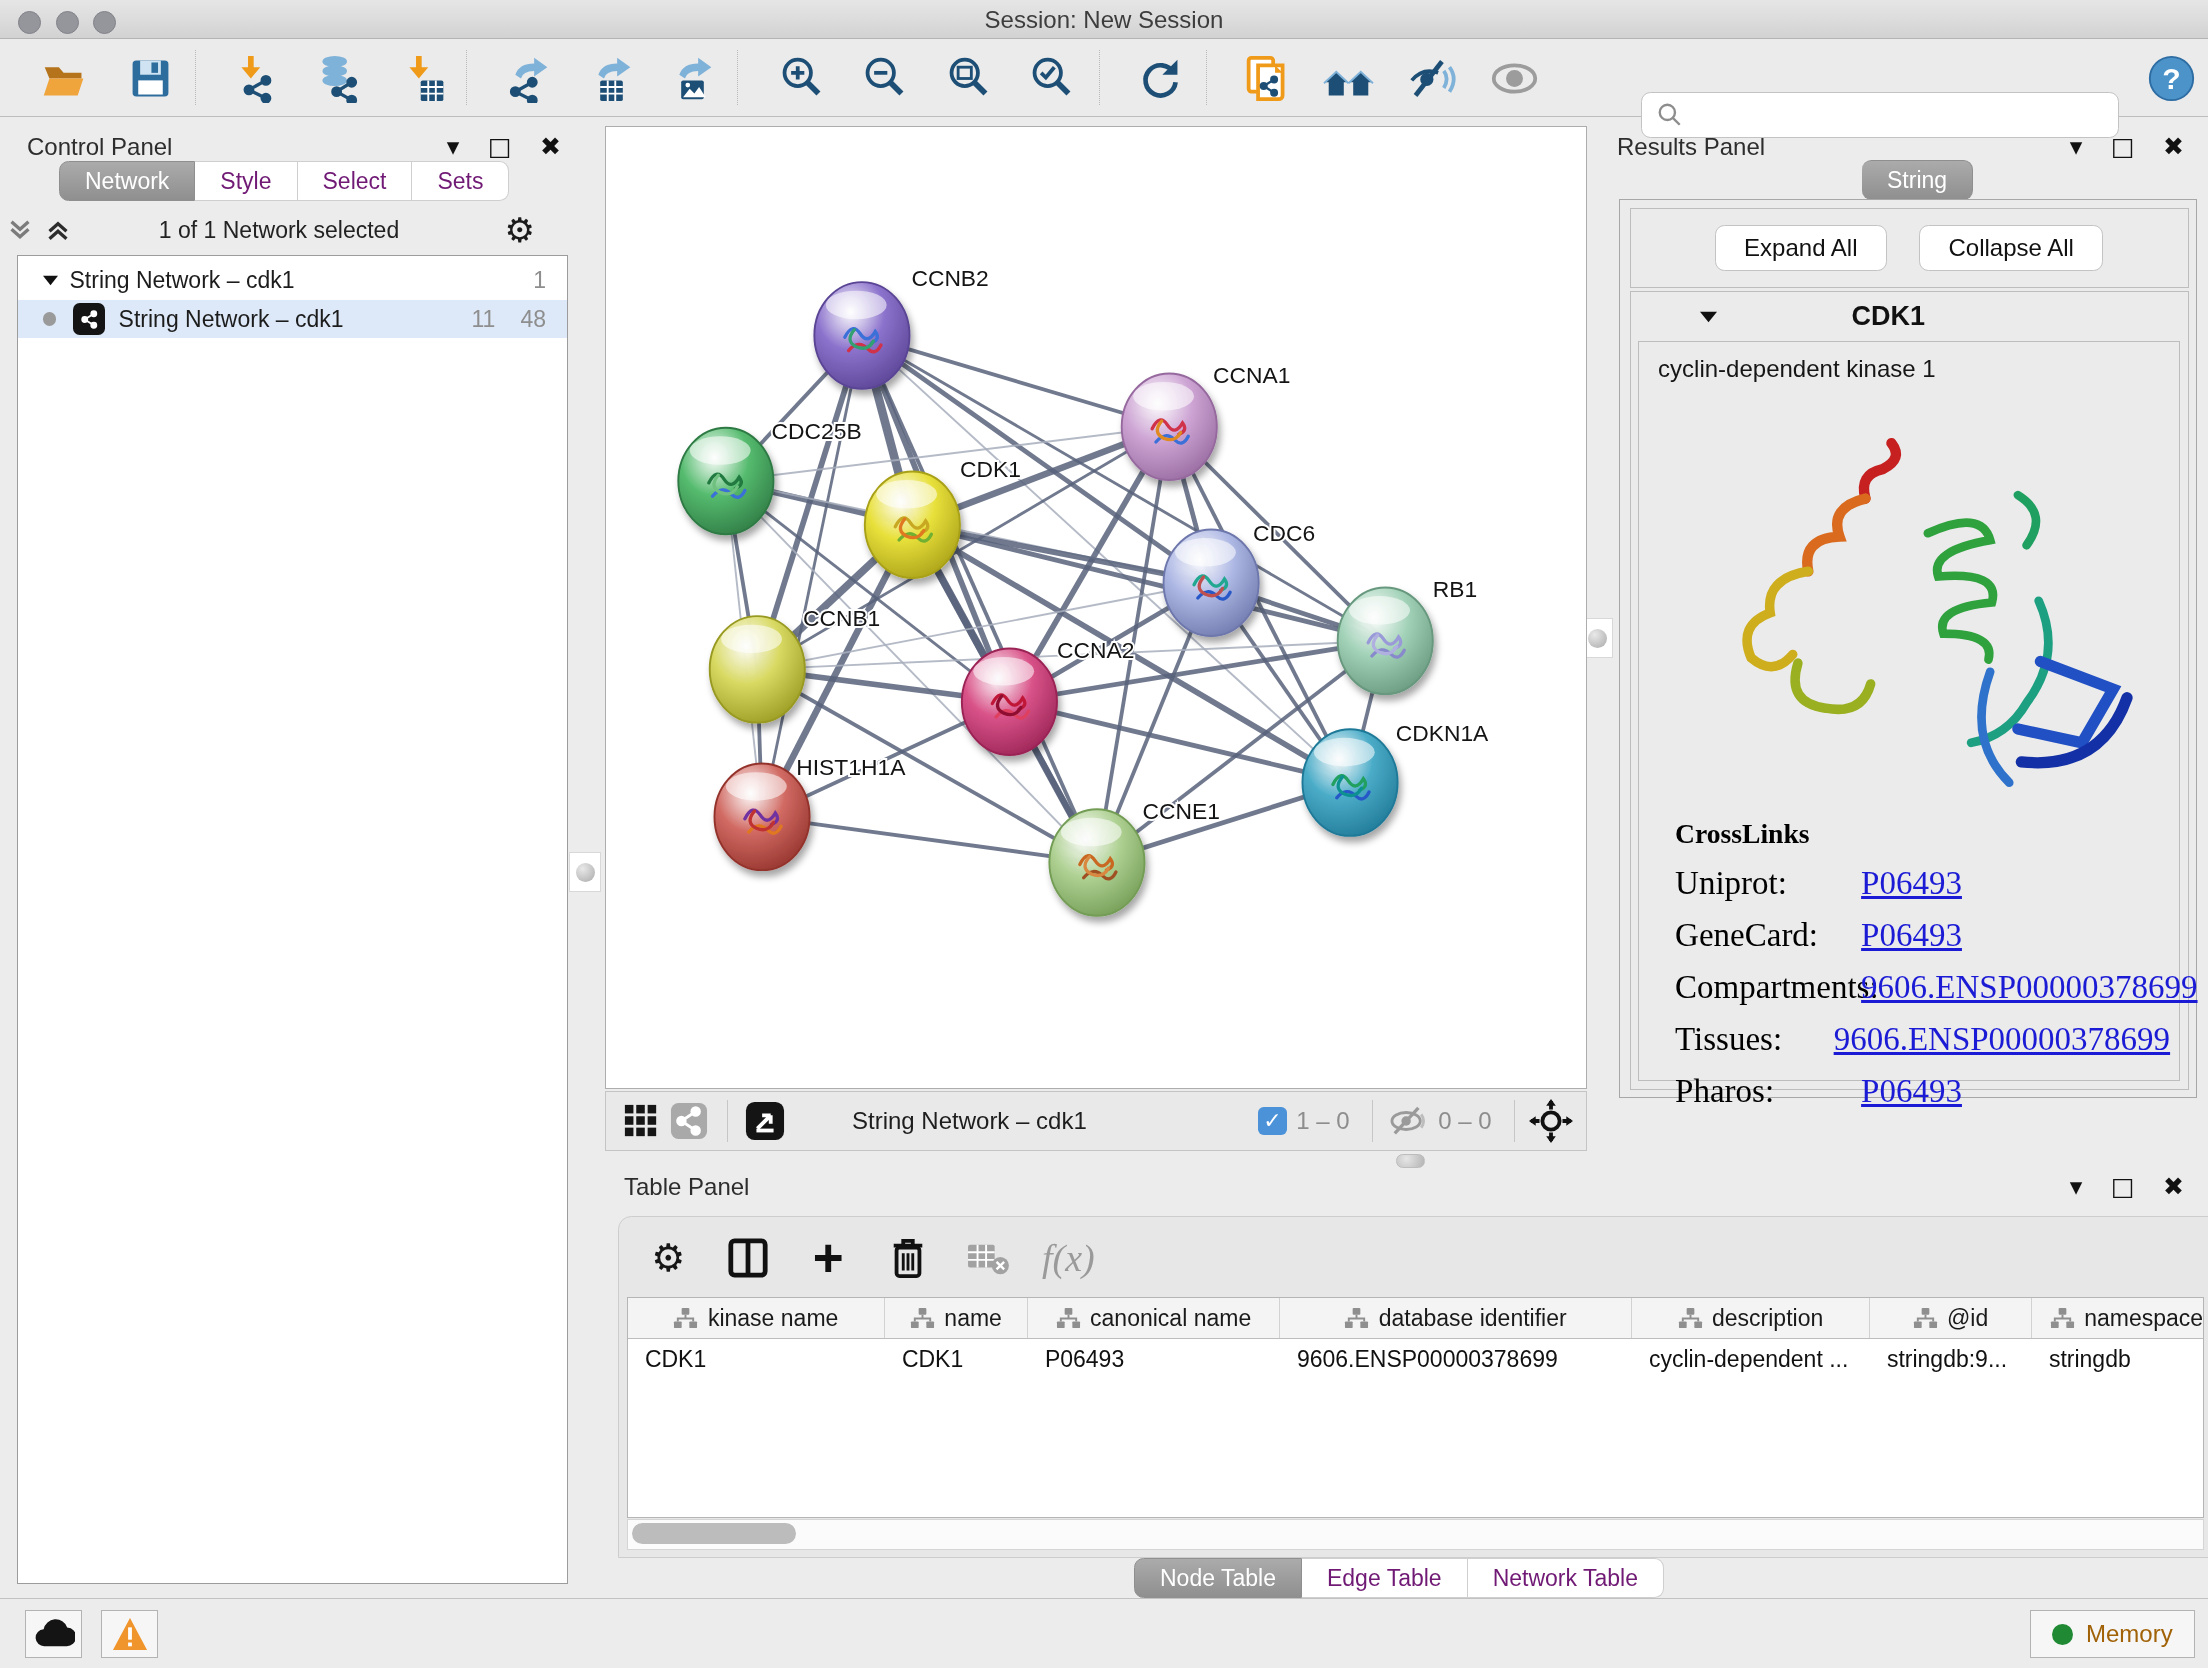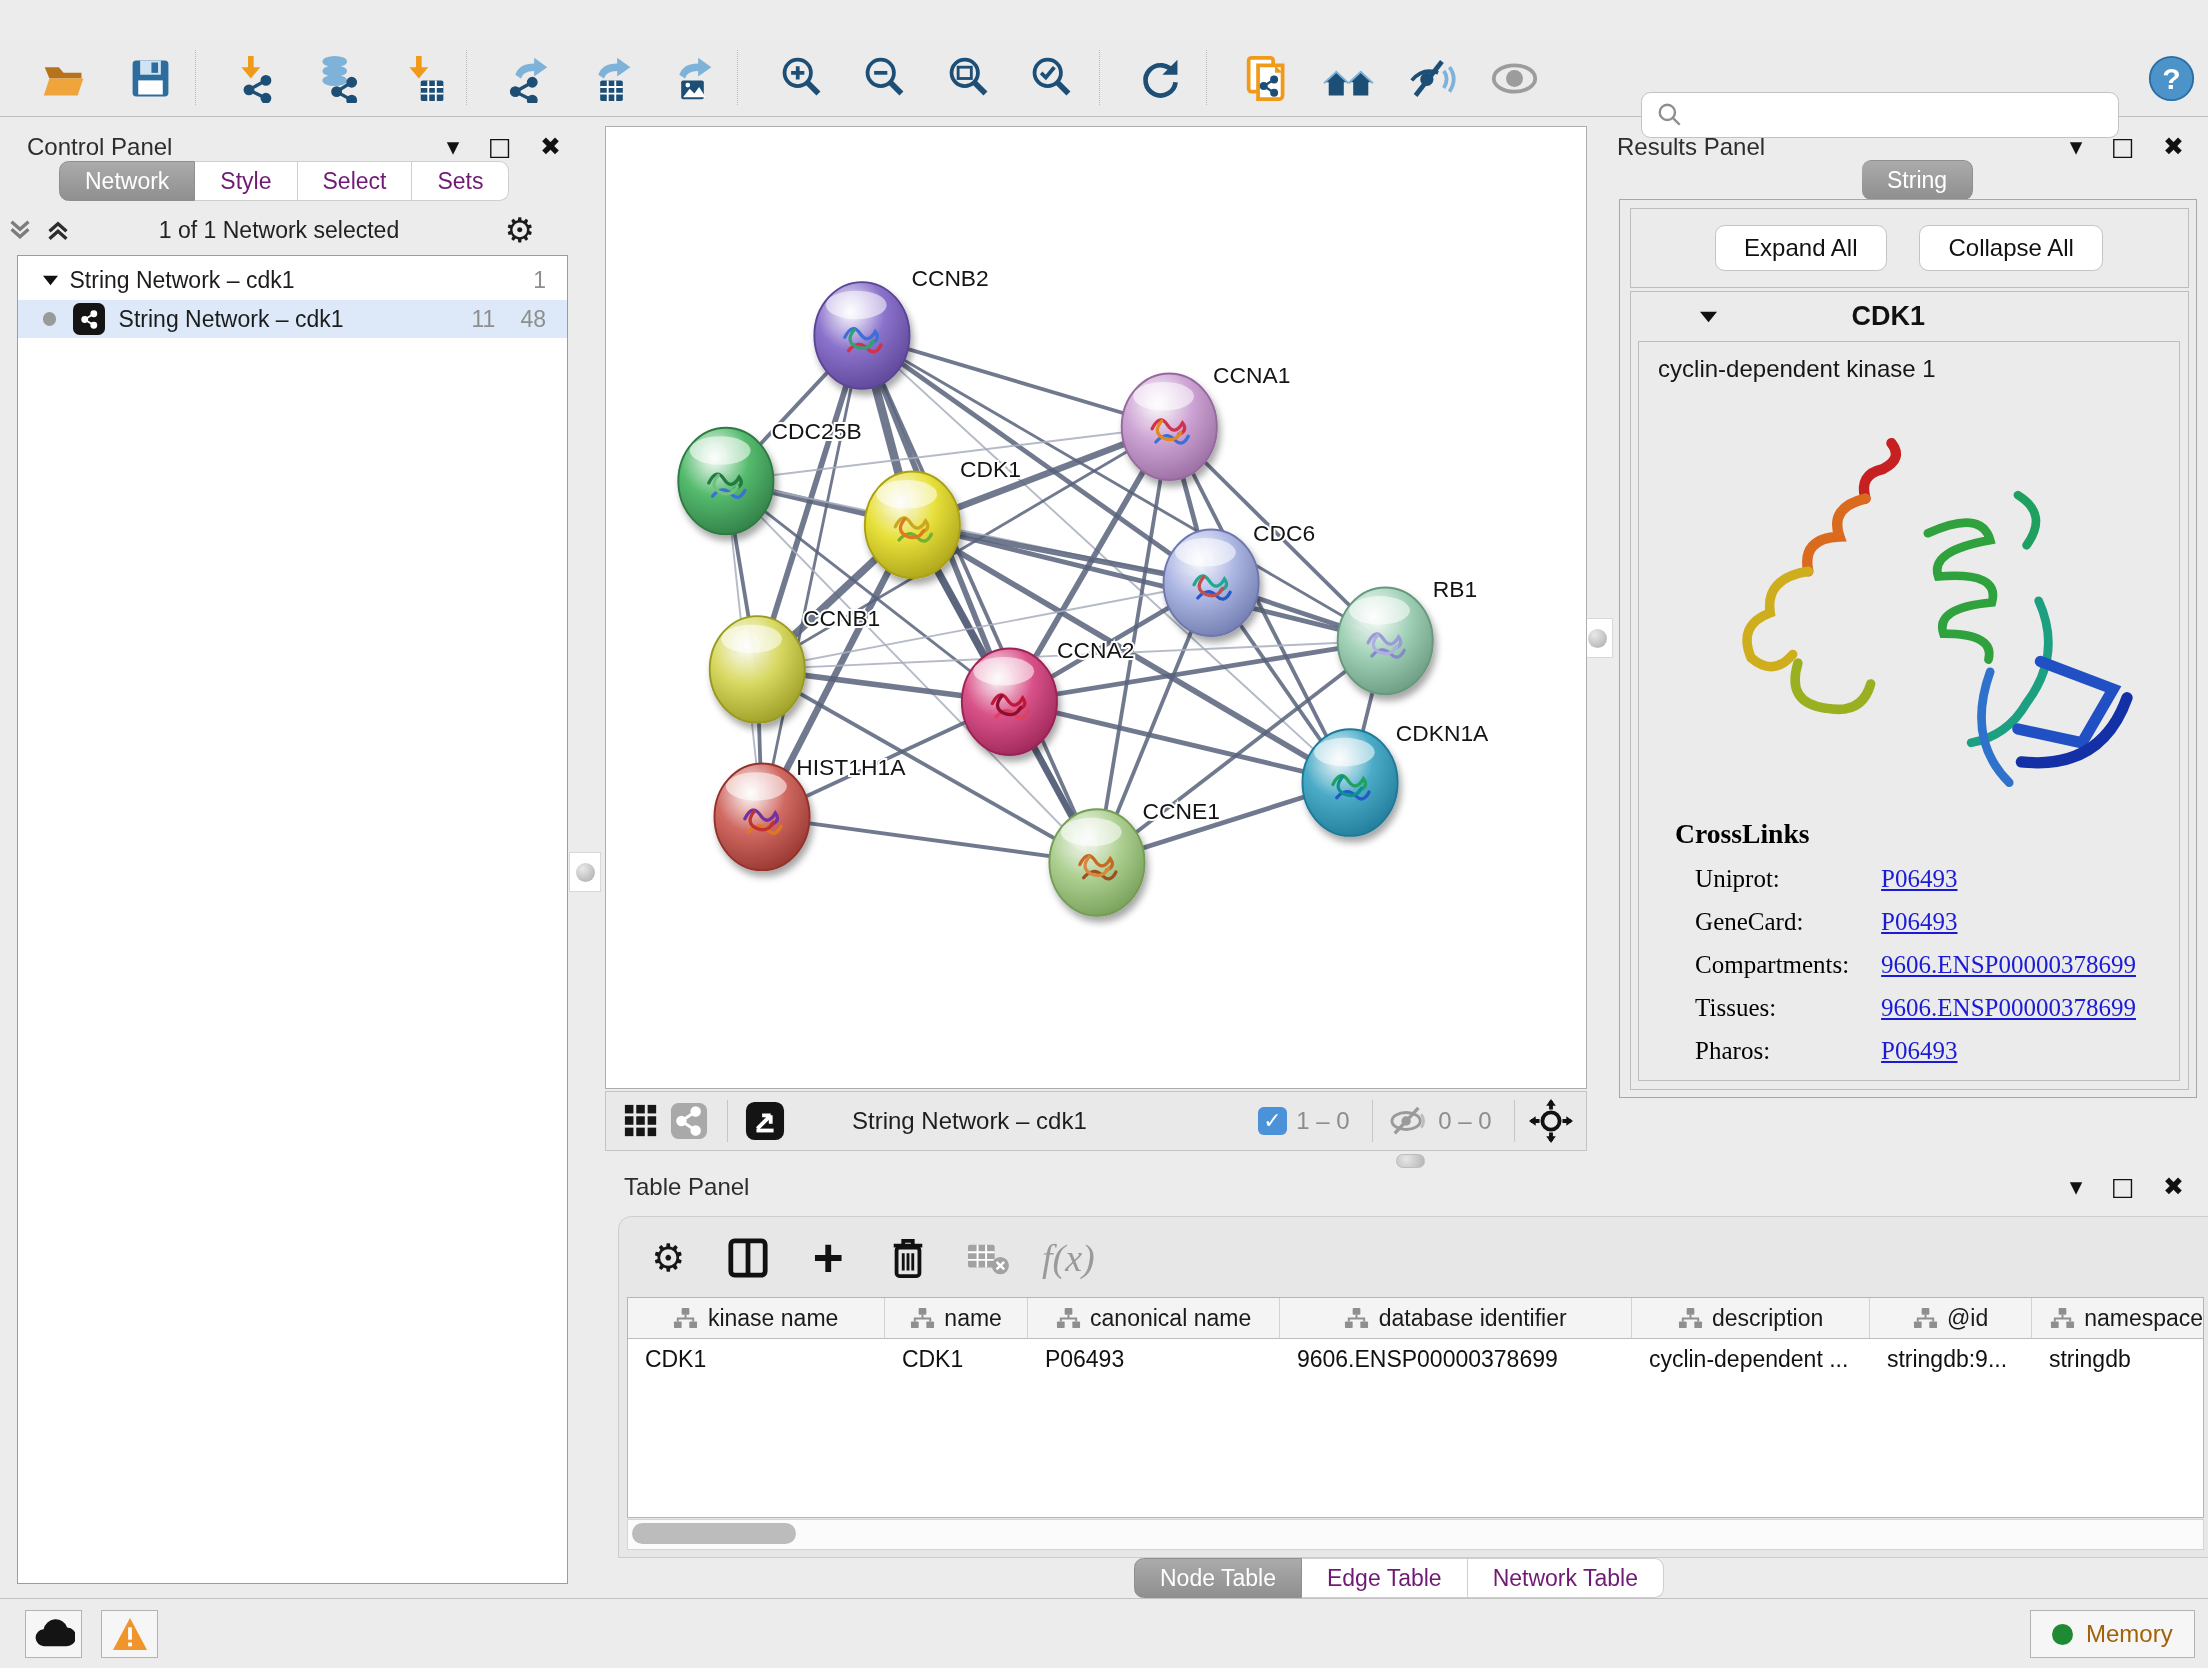--- a/index.html
+++ b/index.html
@@ -137,6 +137,12 @@
 
 <div id="window">
 
+  <div id="titlebar">
+    <div class="traffic" style="left:18px"></div>
+    <div class="traffic" style="left:56px"></div>
+    <div class="traffic" style="left:93px"></div>
+    <div id="title-text">Session: New Session</div>
+  </div>
 
   <div id="toolbar">
     <div class="tbtn" style="left:38px">

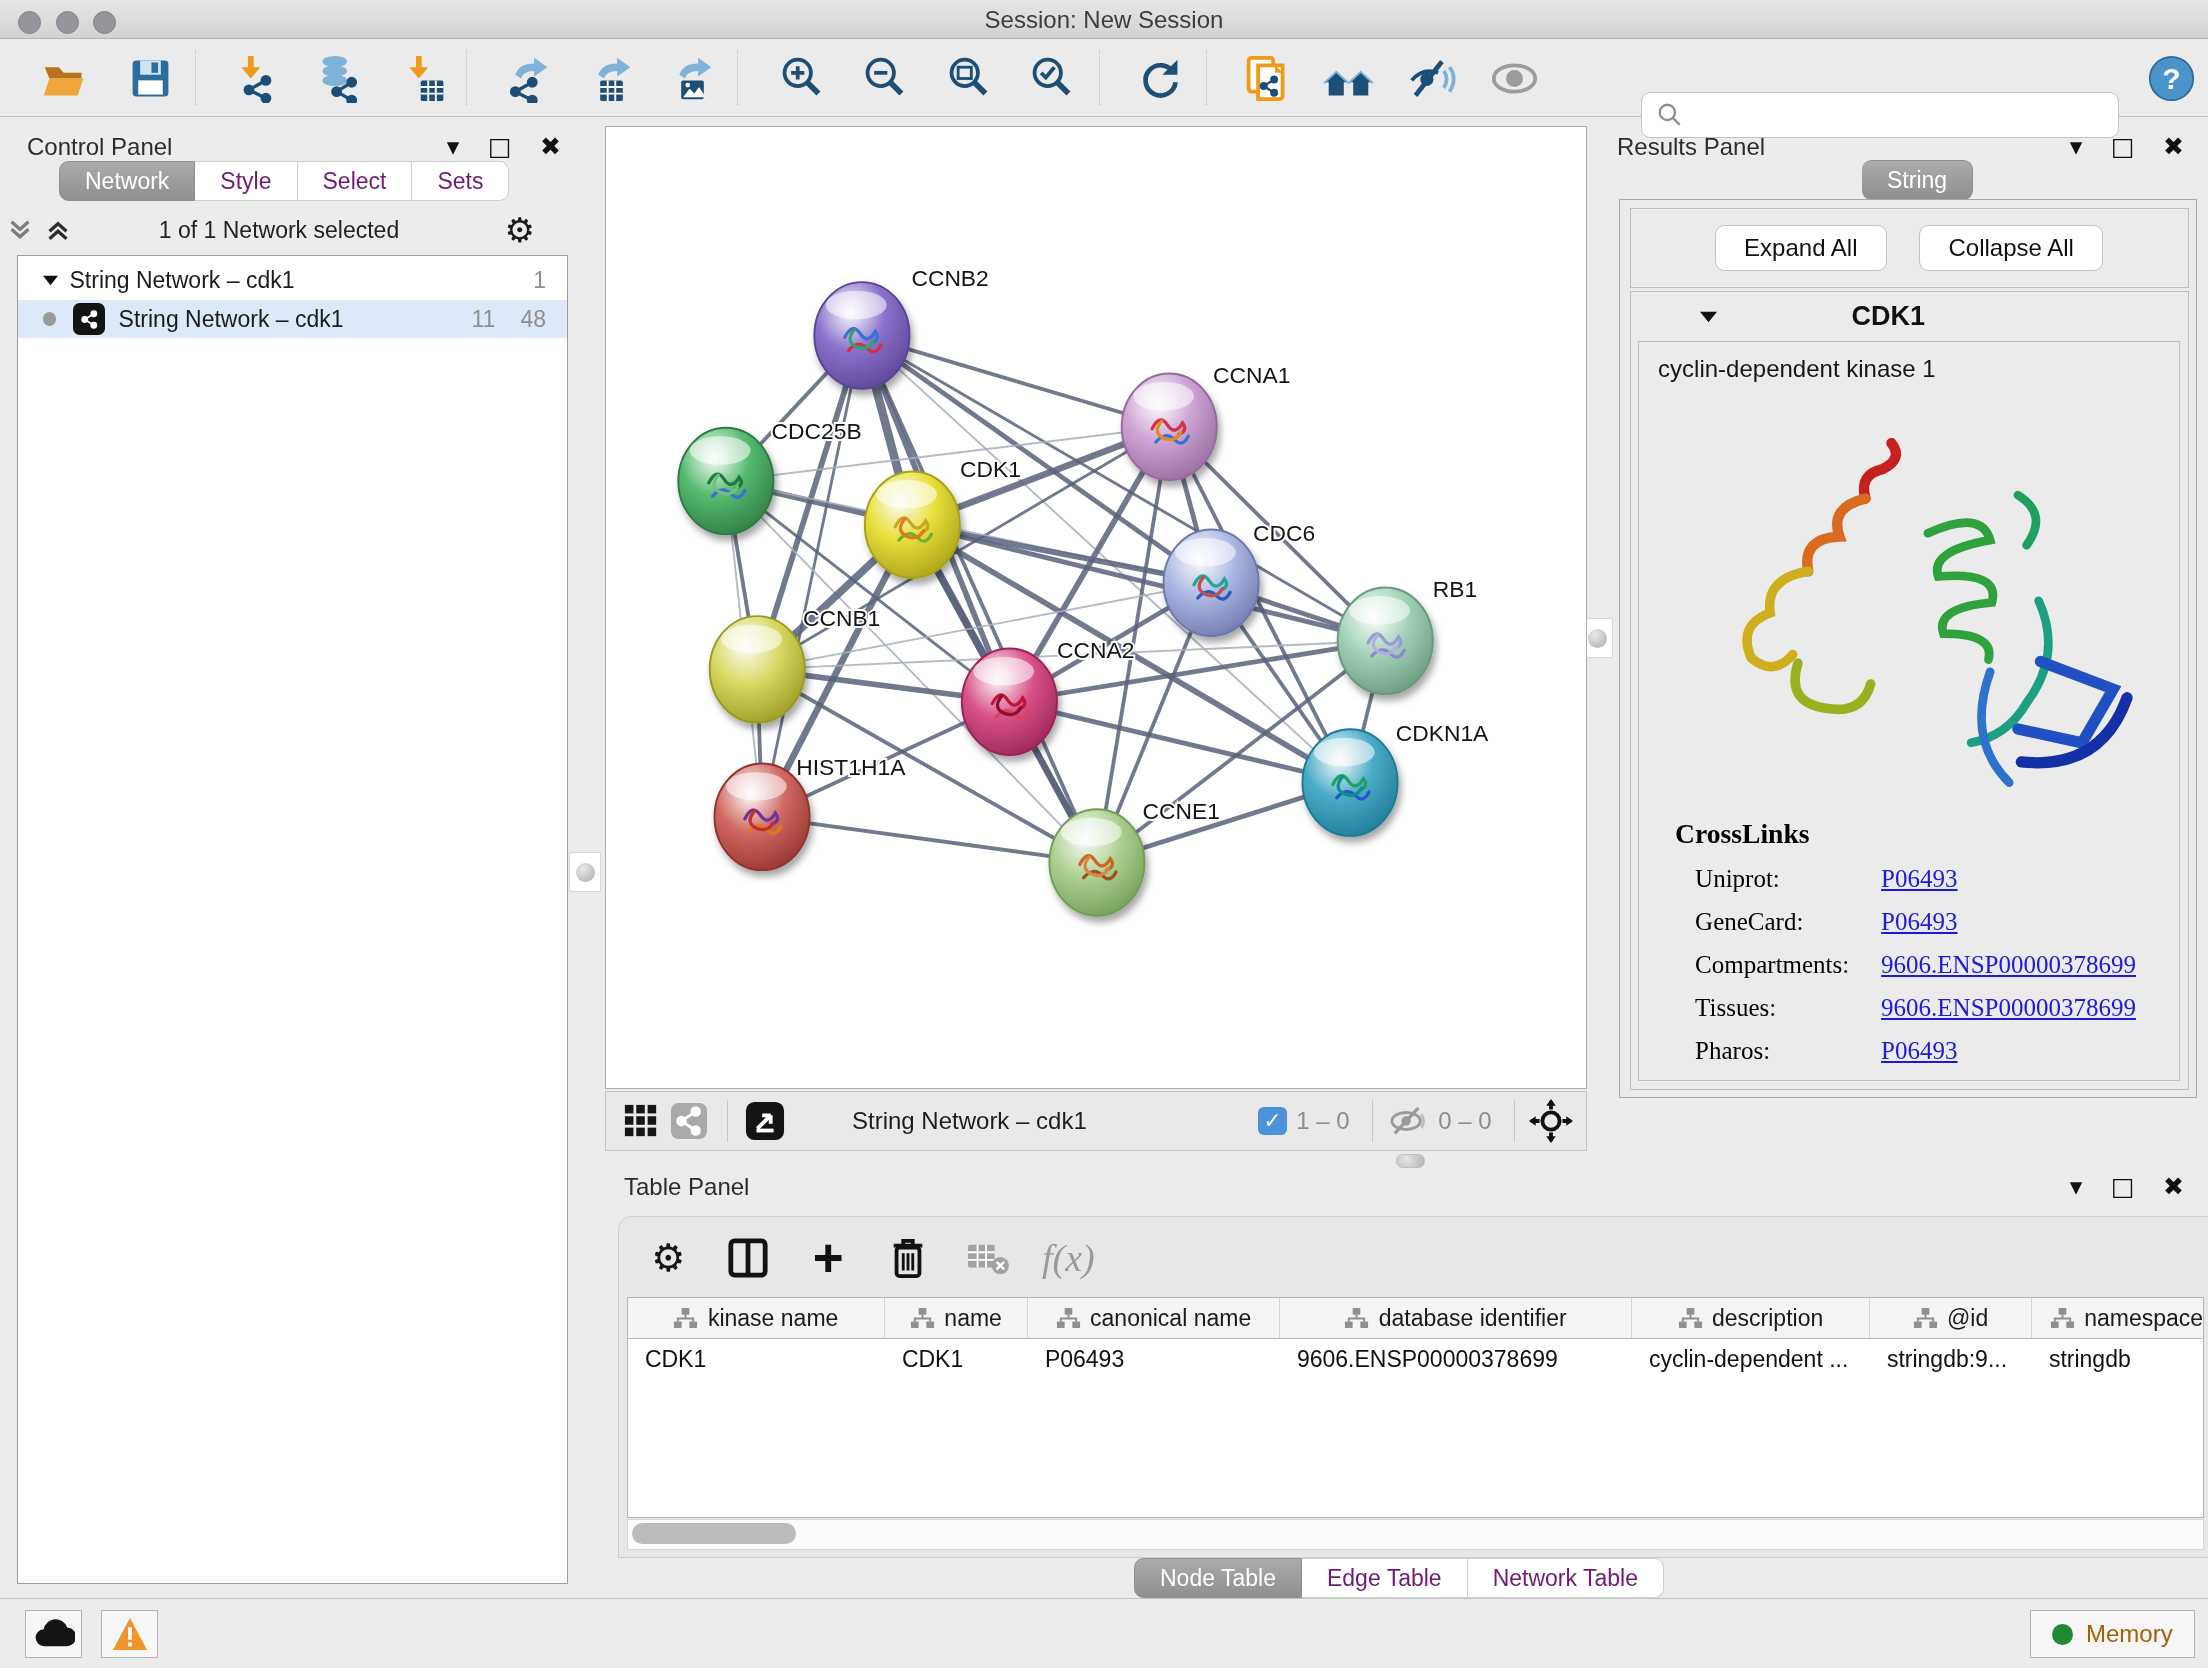--- a/index.html
+++ b/index.html
@@ -94,7 +94,7 @@
   #crosslinks{position:absolute;left:36px;top:476px;width:495px;
     font-family:"Liberation Serif",serif;}
   #crosslinks-title{font-size:27.6px;font-weight:bold;color:#000;}
-  .cl-row{display:flex;margin-top:15px;font-size:25px;margin-left:20px;}
+  .cl-row{display:flex;margin-top:15px;font-size:33px;}
   .cl-label{width:186px;color:#000;}
   .cl-link{color:#1b1bd6;text-decoration:underline;cursor:pointer;}
 

